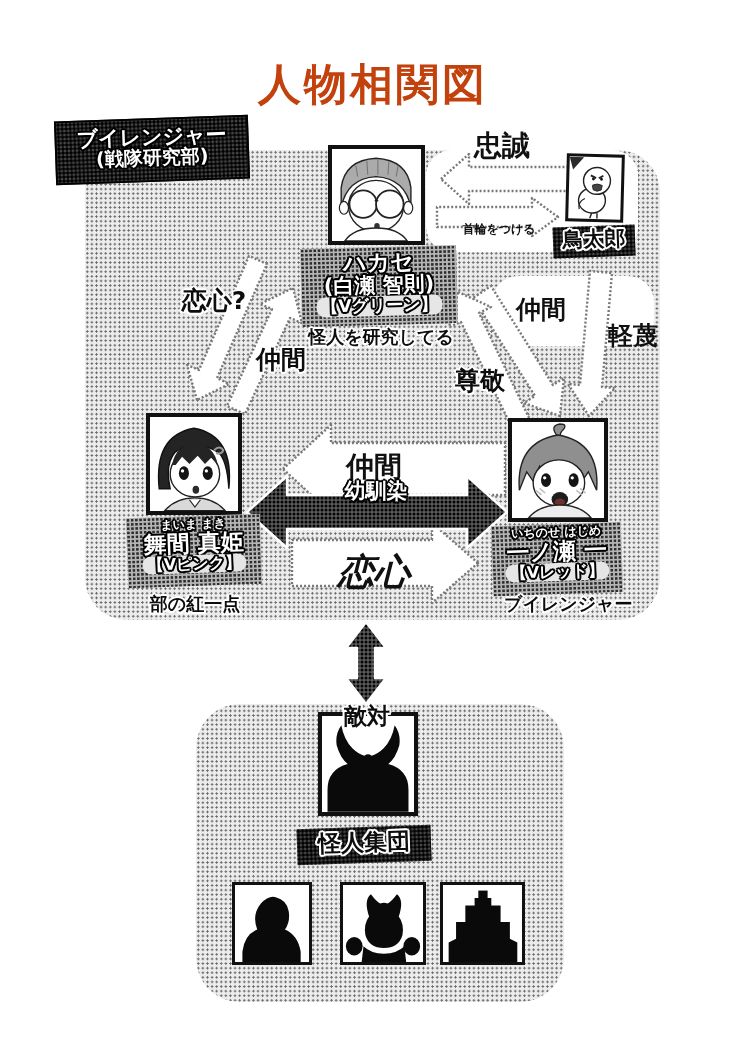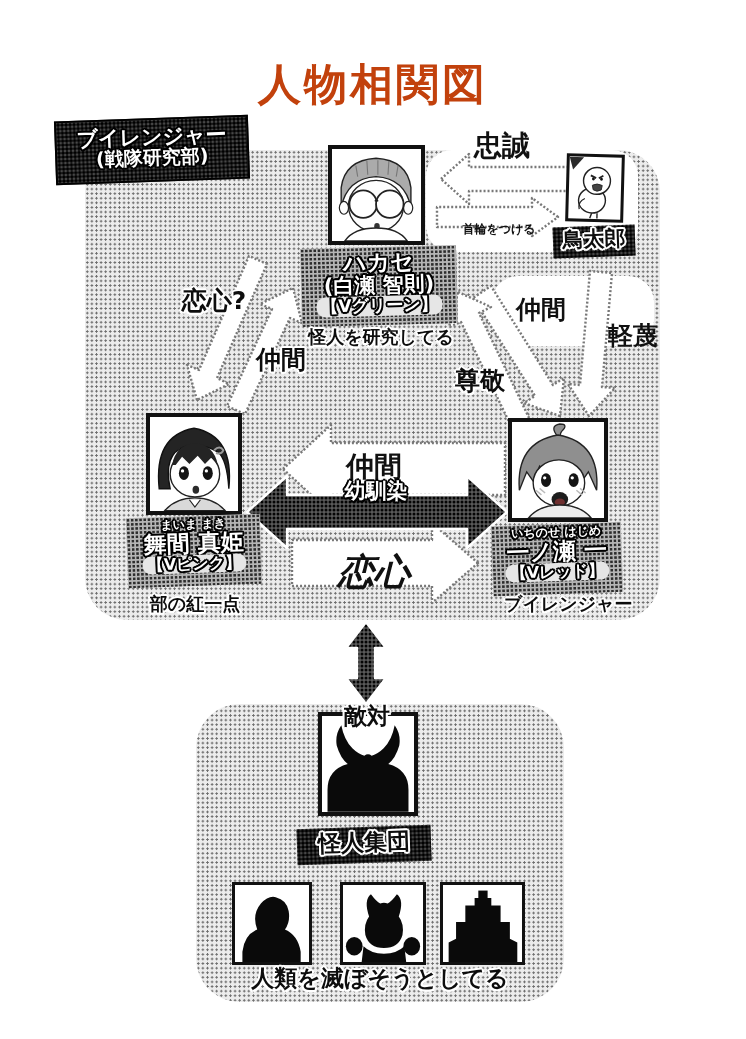--- a/index.html
+++ b/index.html
@@ -198,7 +198,6 @@
       <rect x="38" y="6" width="10" height="10" fill="#0a0a0a"></rect>
     </svg>
   </div>
-  <div class="abs lbl ow z4" style="left:226px;top:966px;width:308px;font-size:23px;">人類を滅ぼそうとしてる</div>
 
 </div>
 

